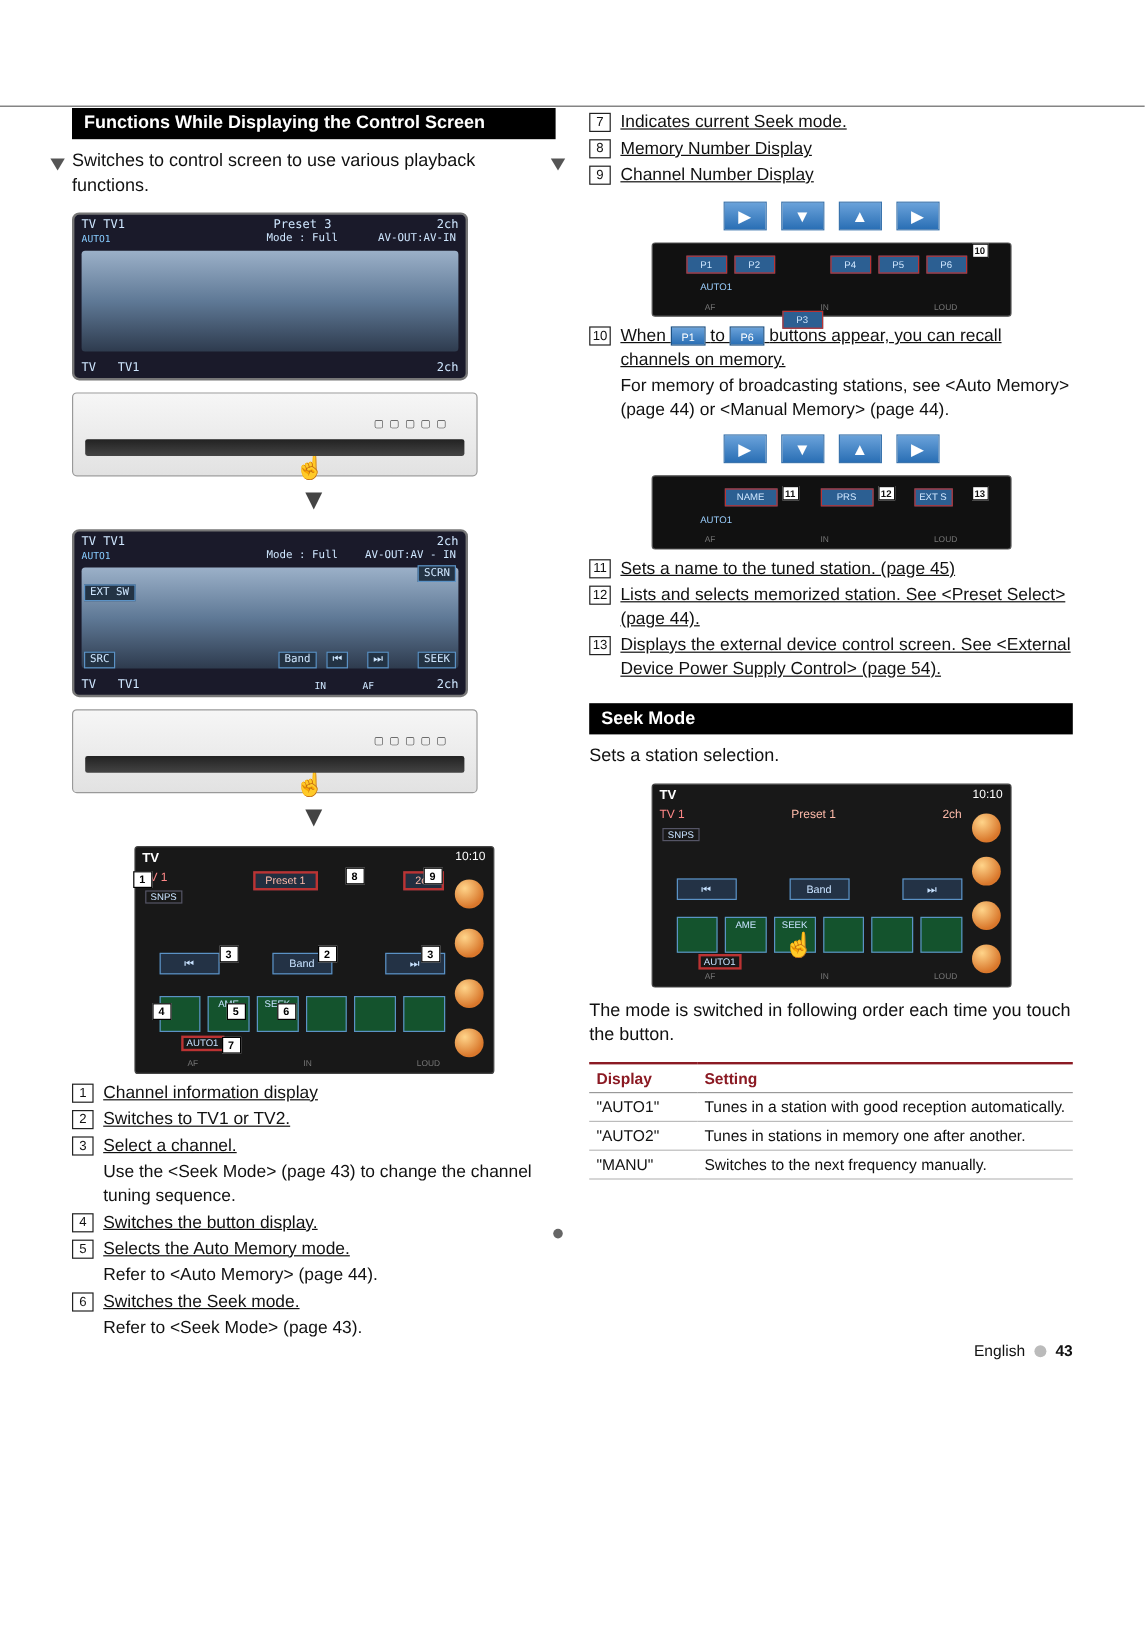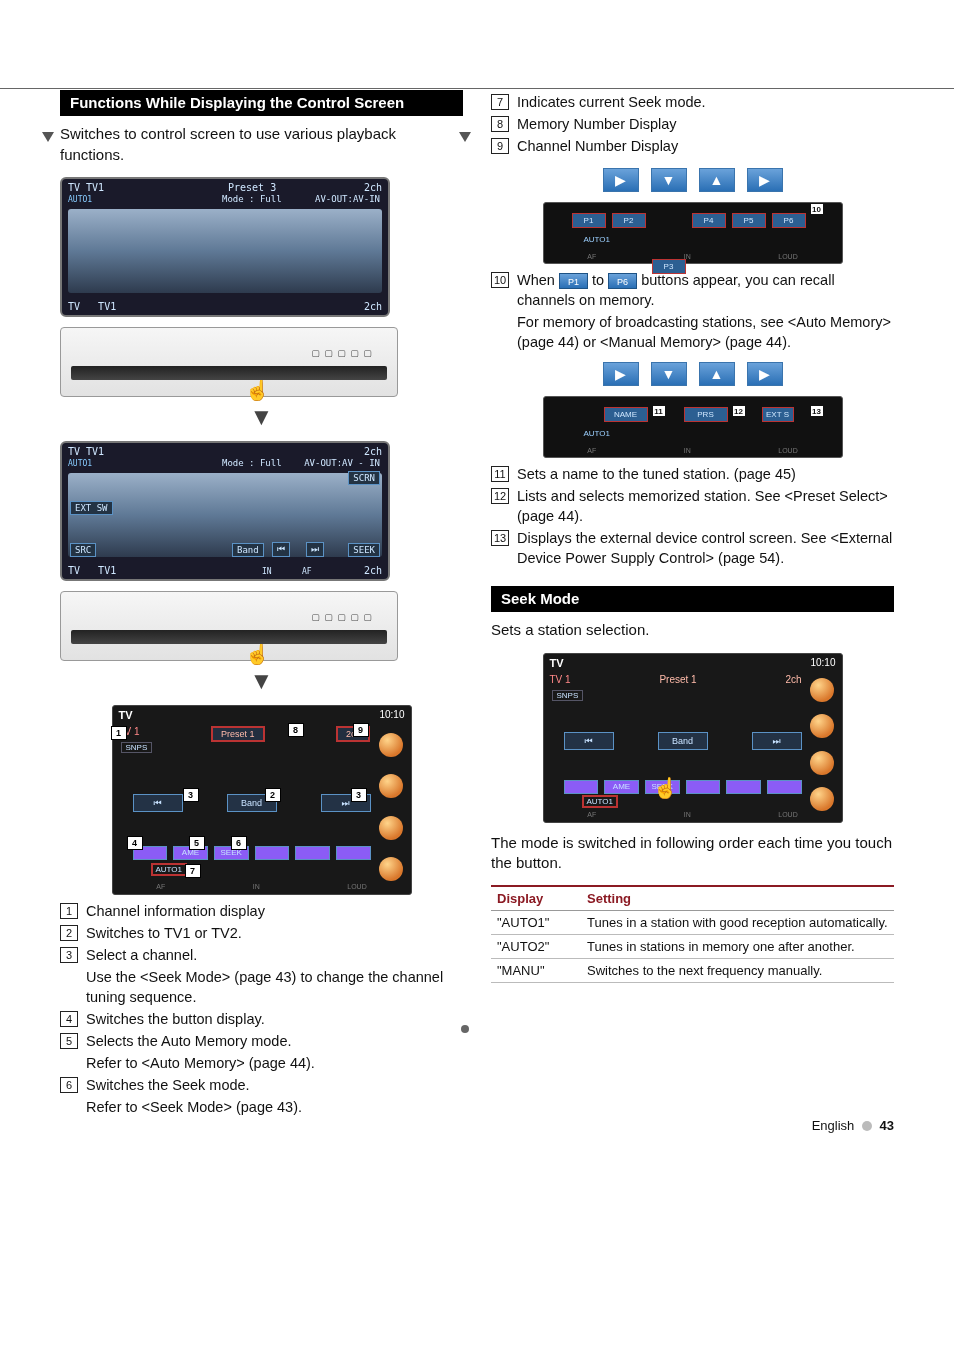--- a/index.html
+++ b/index.html
@@ -71,7 +71,7 @@
     flex: 0 0 18px; height:16px; border:1px solid #222; text-align:center; font-size:11px; line-height:14px;
     font-family:Arial; margin-top:2px;
   }
-  .numlist .txt { flex:1 1 auto; }
+  .numlist .txt { flex:1 1 auto;text-decoration:underline; }
   .numlist .cont { margin-left:26px; }
   .inline-pill {
     display:inline-block; padding:0 8px; height:16px; line-height:16px; font-size:9px;

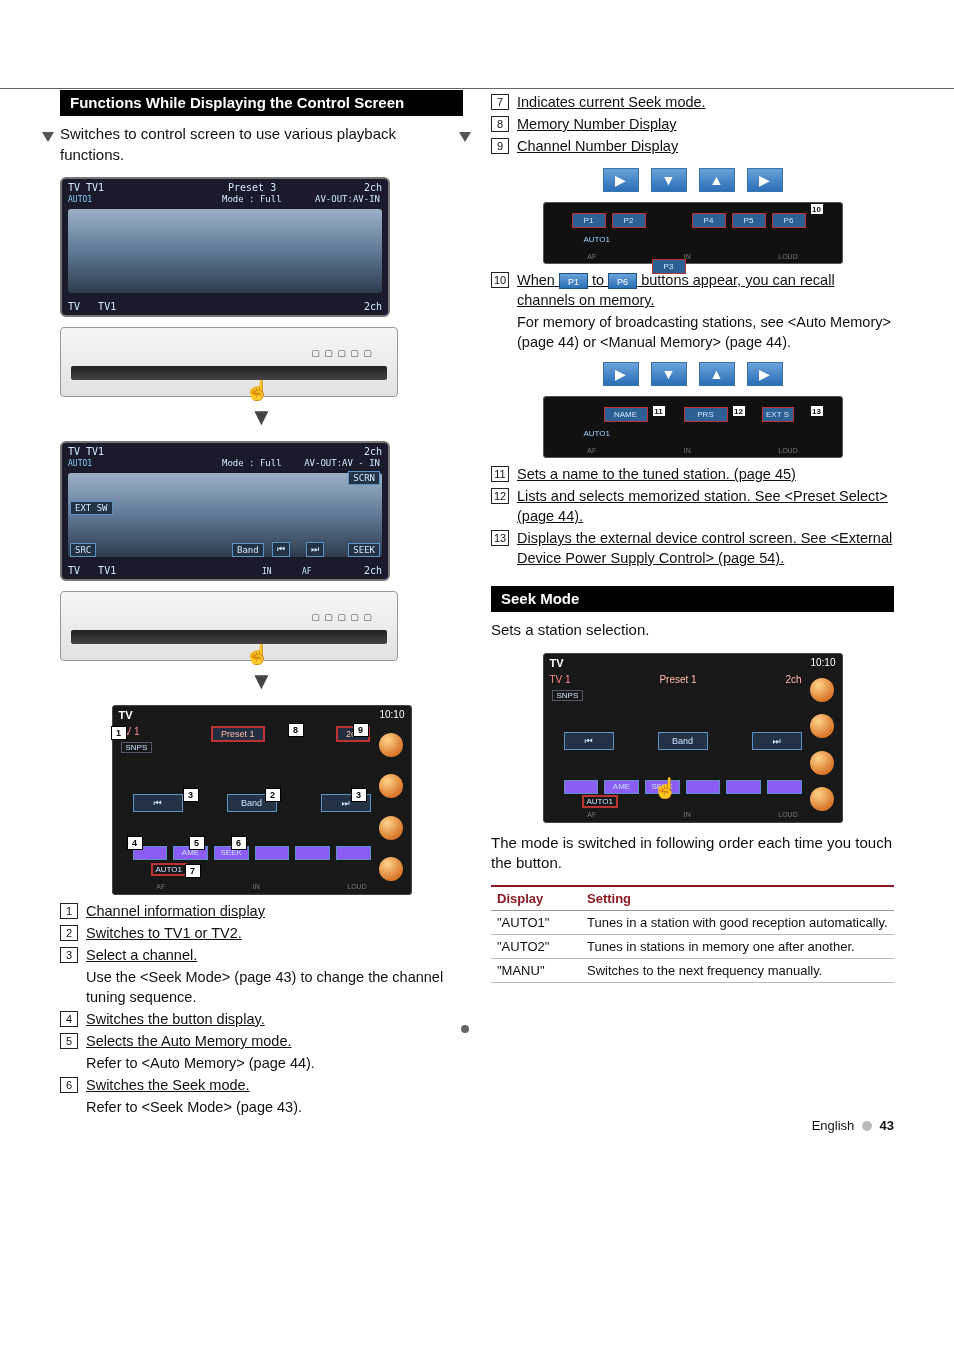--- a/index.html
+++ b/index.html
@@ -171,7 +171,7 @@
       <div class="mode">Mode : Full</div>
       <div class="avout">AV-OUT:AV - IN</div>
       <span class="boxlbl" style="top:28px; right:8px;text-align:center;">SCRN</span>
-      <span class="boxlbl" style="top:58px; left:8px;">EXT SW</span>
+      <span class="boxlbl" style="top:44px; left:8px;">EXT SW</span>
       <span class="boxlbl" style="bottom:22px; left:8px;">SRC</span>
       <span class="boxlbl" style="bottom:22px; left:170px;">Band</span>
       <span class="boxlbl" style="bottom:22px; left:210px;">⏮</span>

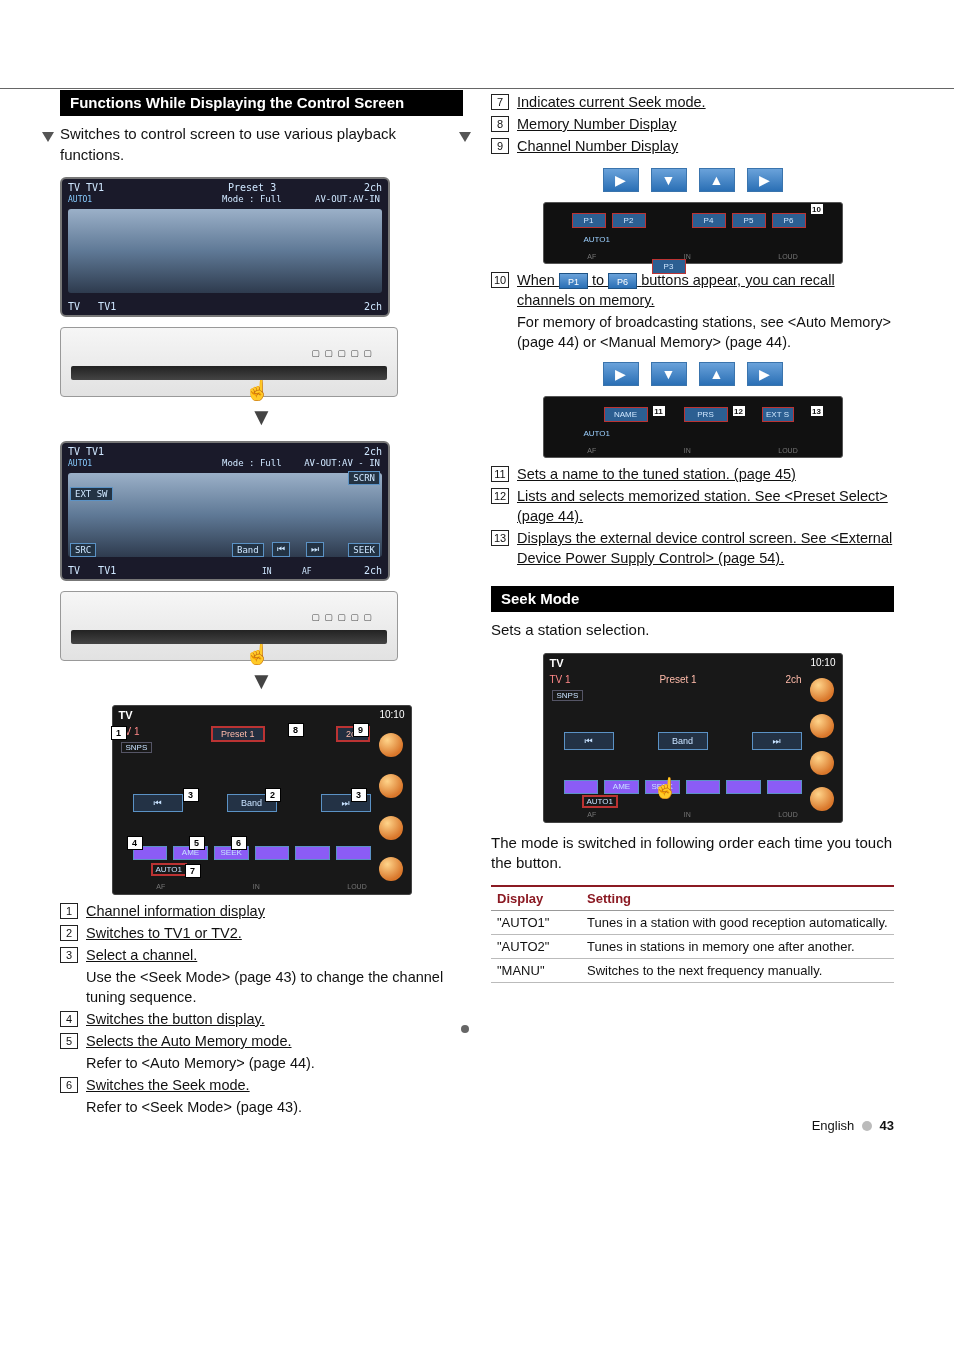--- a/index.html
+++ b/index.html
@@ -96,7 +96,7 @@
     font-size:9px; font-weight:bold; text-align:center; line-height:12px;
   }
   .screenshot-cx .lowbtns { position:absolute; bottom:34px; left:20px; right:40px; display:flex; gap:6px;}
-  .screenshot-cx .lowbtns span { flex:1; height:14px; border:1px solid #5b92c5; background:#8b5cf6; font-size:8px; text-align:center; line-height:12px;}
+  .screenshot-cx .lowbtns span { flex:1; height:30px; border:1px solid #5b92c5; background:#14532d; font-size:8px; text-align:center; line-height:12px;}
   .screenshot-cx .footer { position:absolute; bottom:4px; left:0; right:0; display:flex; justify-content:space-around; font-size:7px; color:#777;}
   .screenshot-cx .auto { position:absolute; bottom:18px; left:38px; font-size:8px; border:2px solid #b33; padding:0 3px;}
   .screenshot-cx .side { position:absolute; right:4px; top:18px; bottom:4px; width:28px; display:flex; flex-direction:column; justify-content:space-around;}

